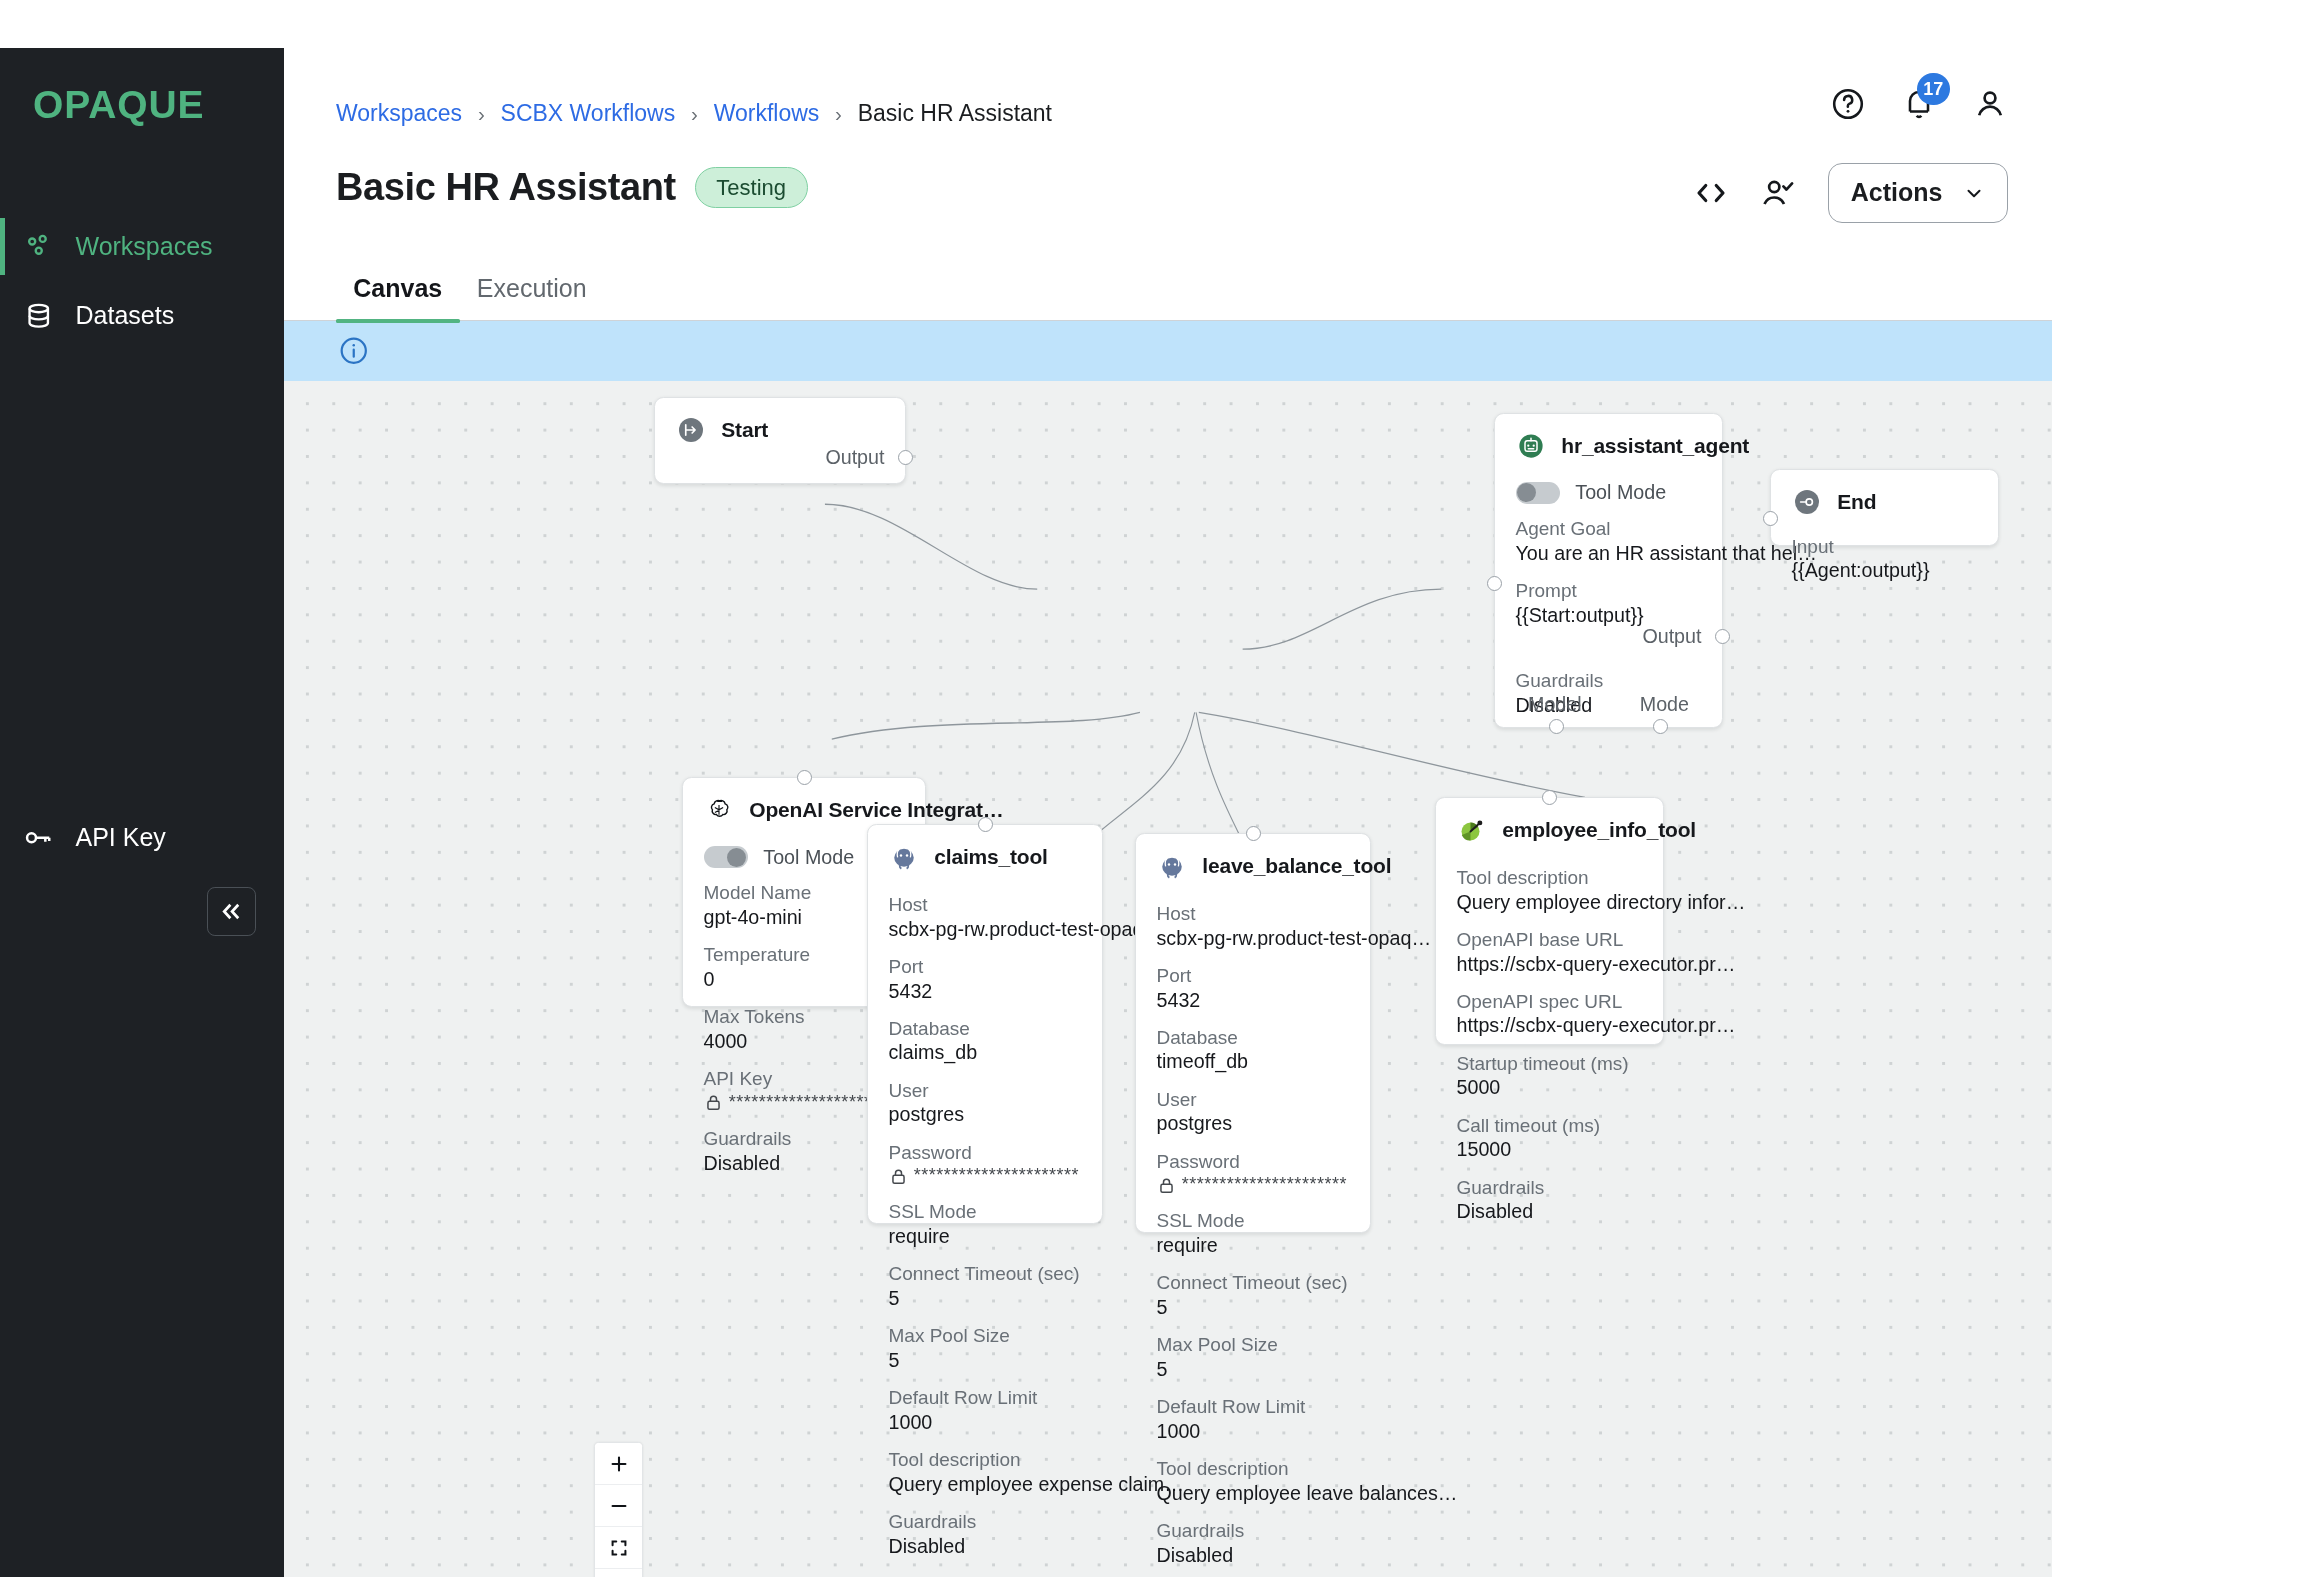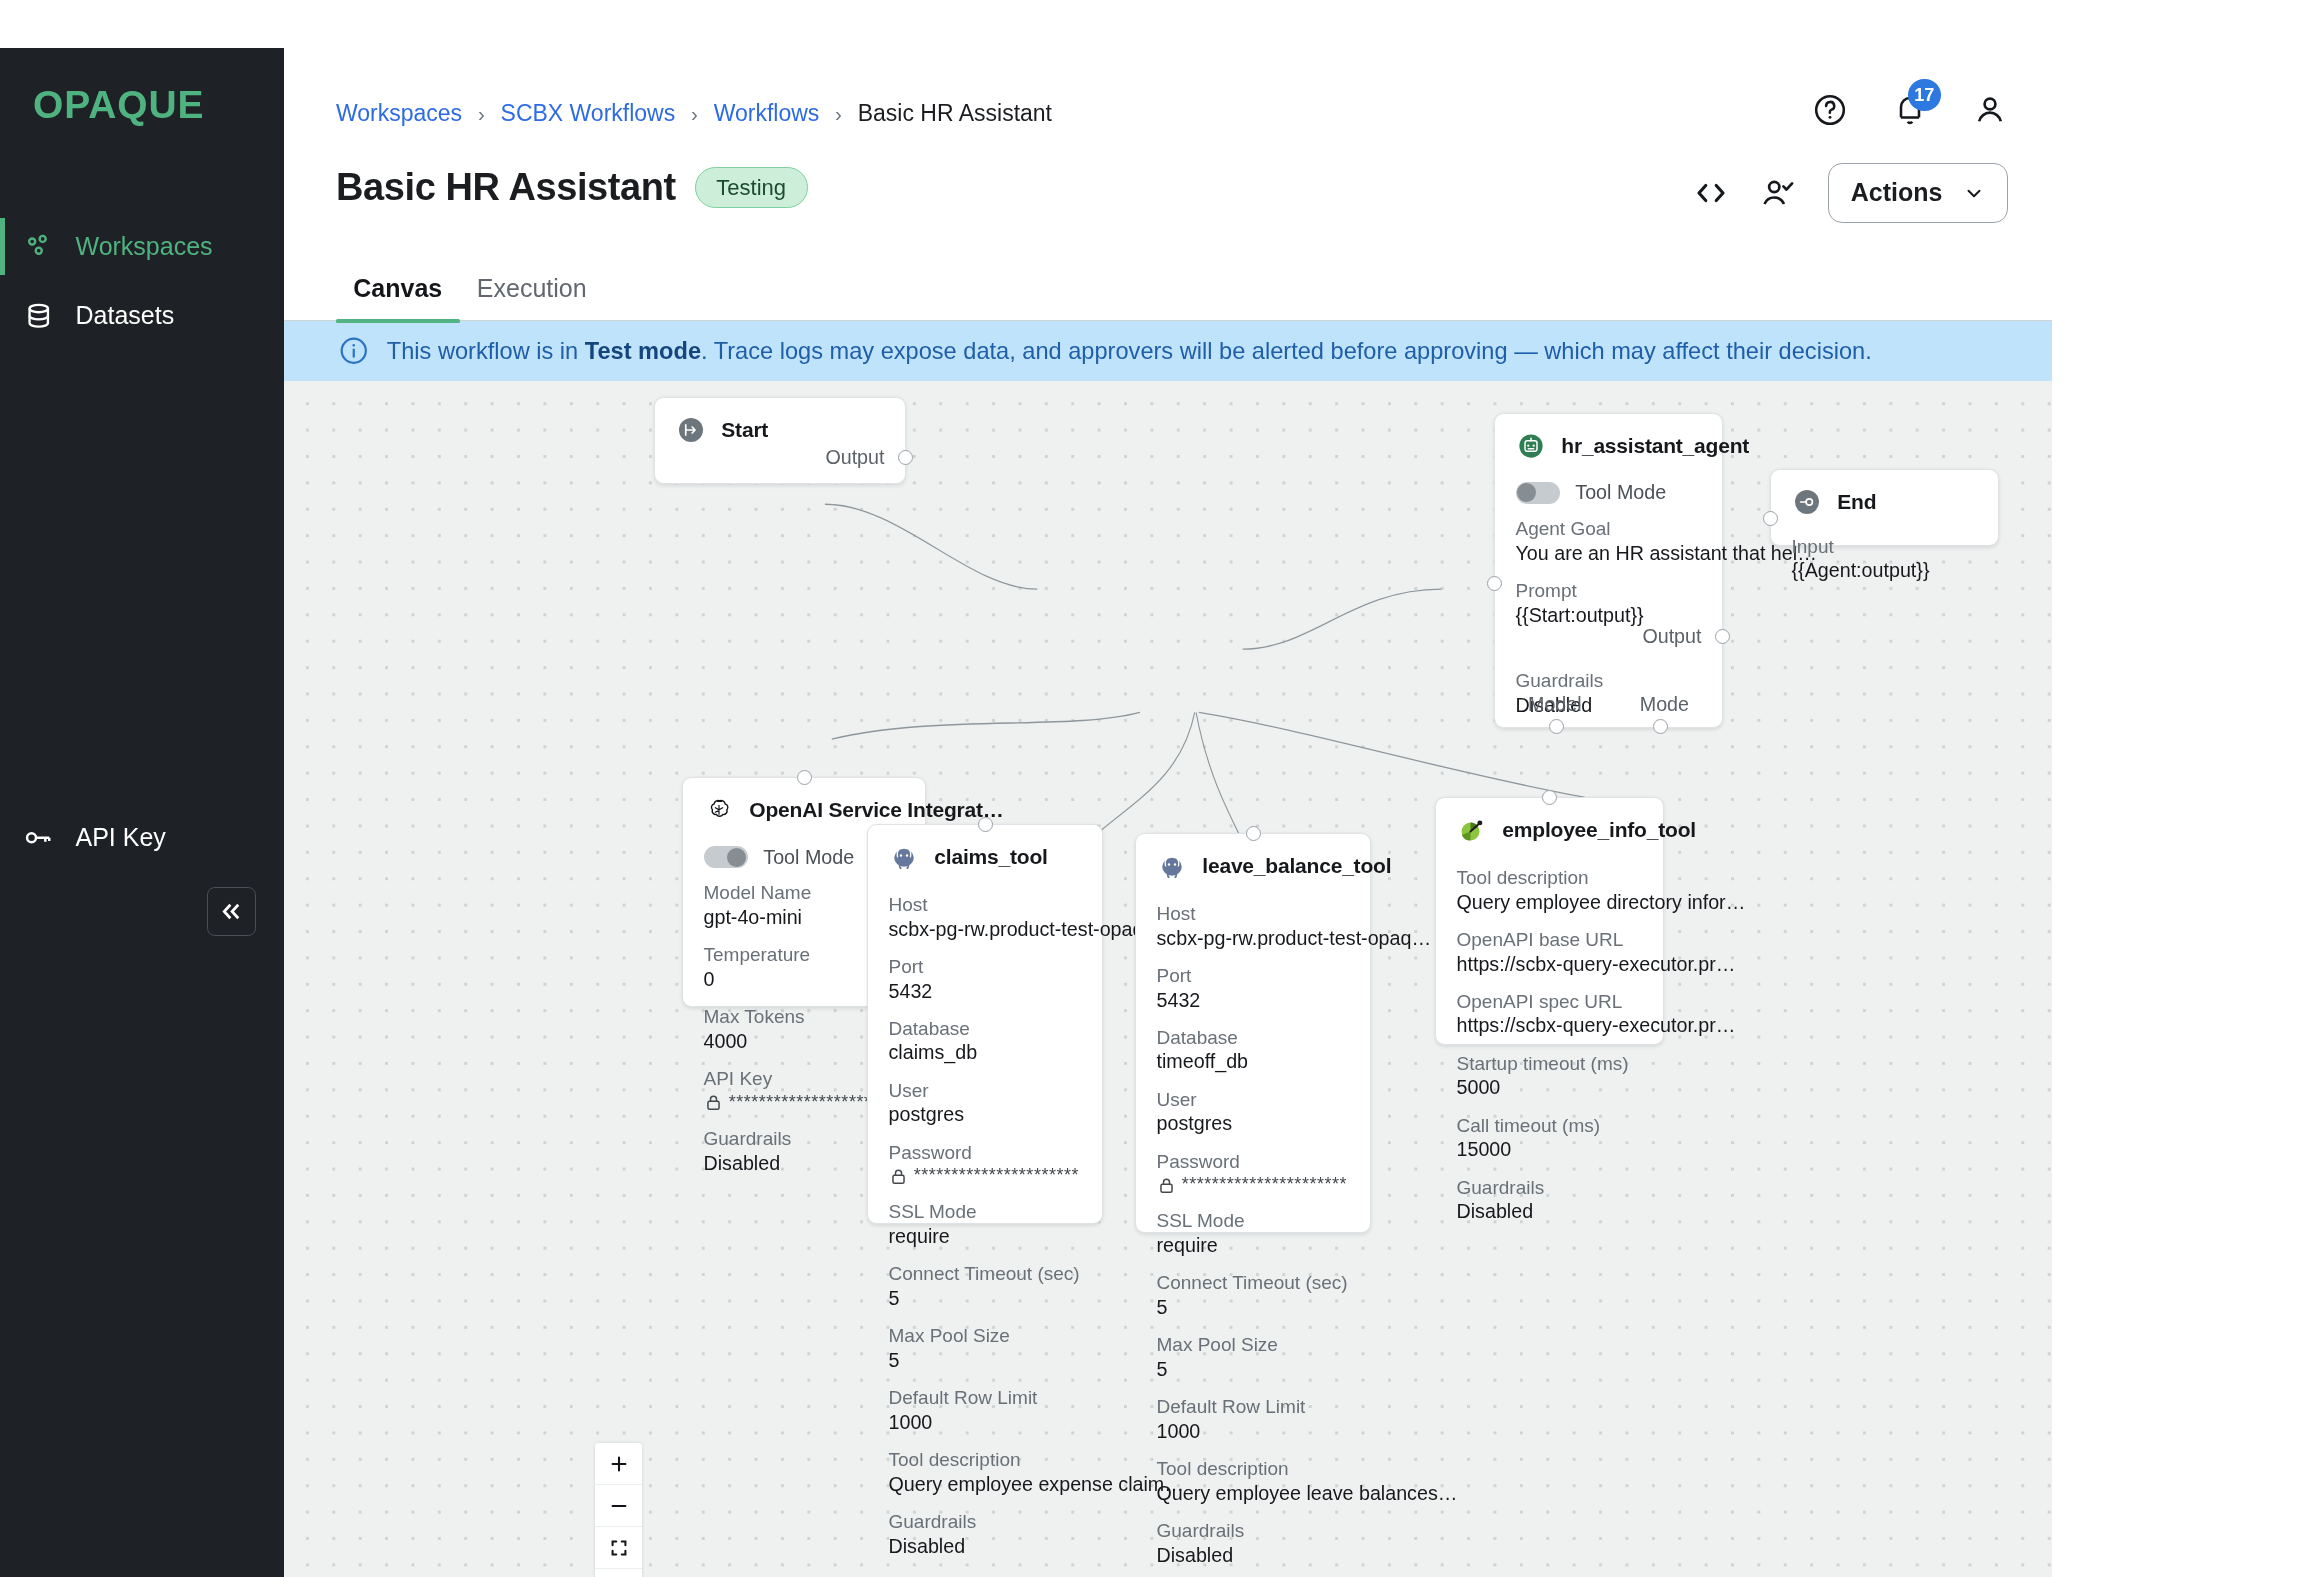--- a/index.html
+++ b/index.html
@@ -59,8 +59,8 @@
   .crumb.current { color: #1b1d20; }
   .crumb-sep { color: #6b7177; font-size: 20.5px; }
   .topicons {
-    position: absolute; right: 44px; top: 44px;
-    display: flex; align-items: center; gap: 44px; justify-content: space-between;
+    position: absolute; right: 44px; top: 38px;
+    display: flex; align-items: center; gap: 35px; justify-content: space-between;
   }
   .topicons .ic { width: 36px; height: 36px; position: relative; display: block; }
   .topicons .ic svg { width: 36px; height: 36px; display: block; }

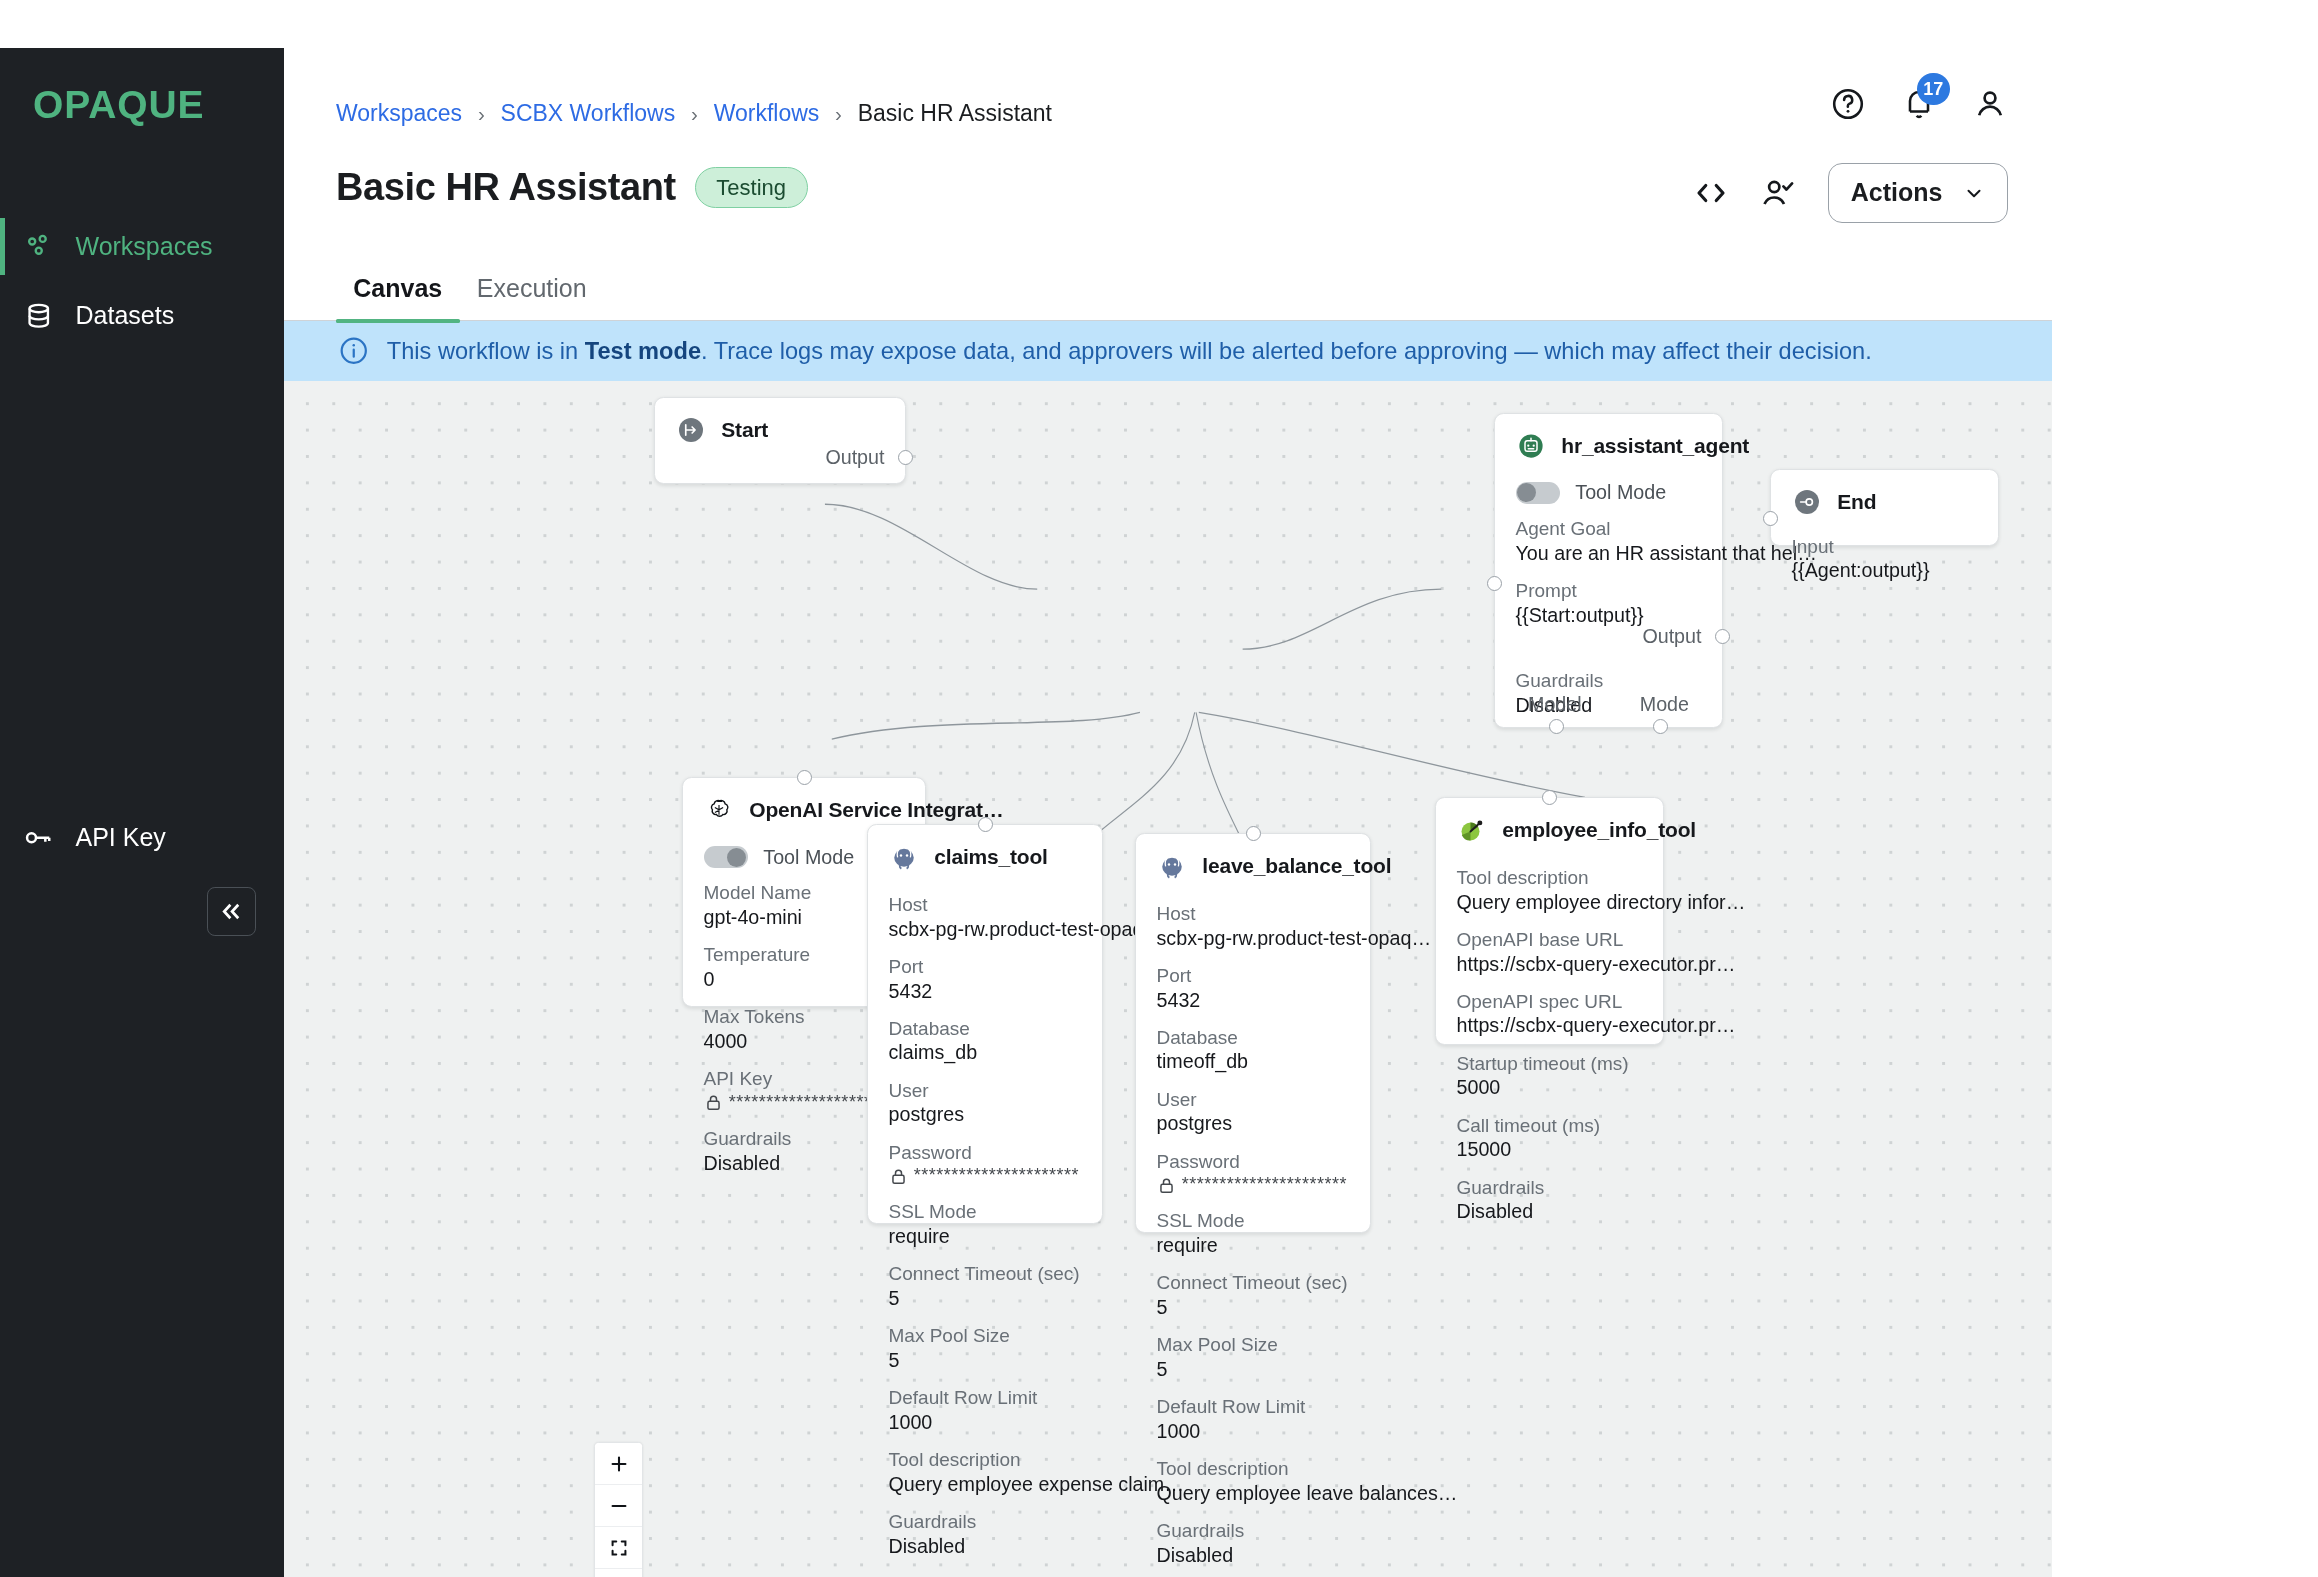--- a/index.html
+++ b/index.html
@@ -304,7 +304,6 @@
           <path d="M12 11.2v5.3" stroke-linecap="round"></path>
         <circle cx="12" cy="7.9" r="0.95" fill="#2b74c4" stroke="none"></circle>
       </svg>
-      <span><span>This workflow is in </span><b>Test mode</b><span>. Trace logs may expose data, and approvers will be alerted before approving — which may affect their decision.</span></span>
     </div>
 
     <div class="canvas">

